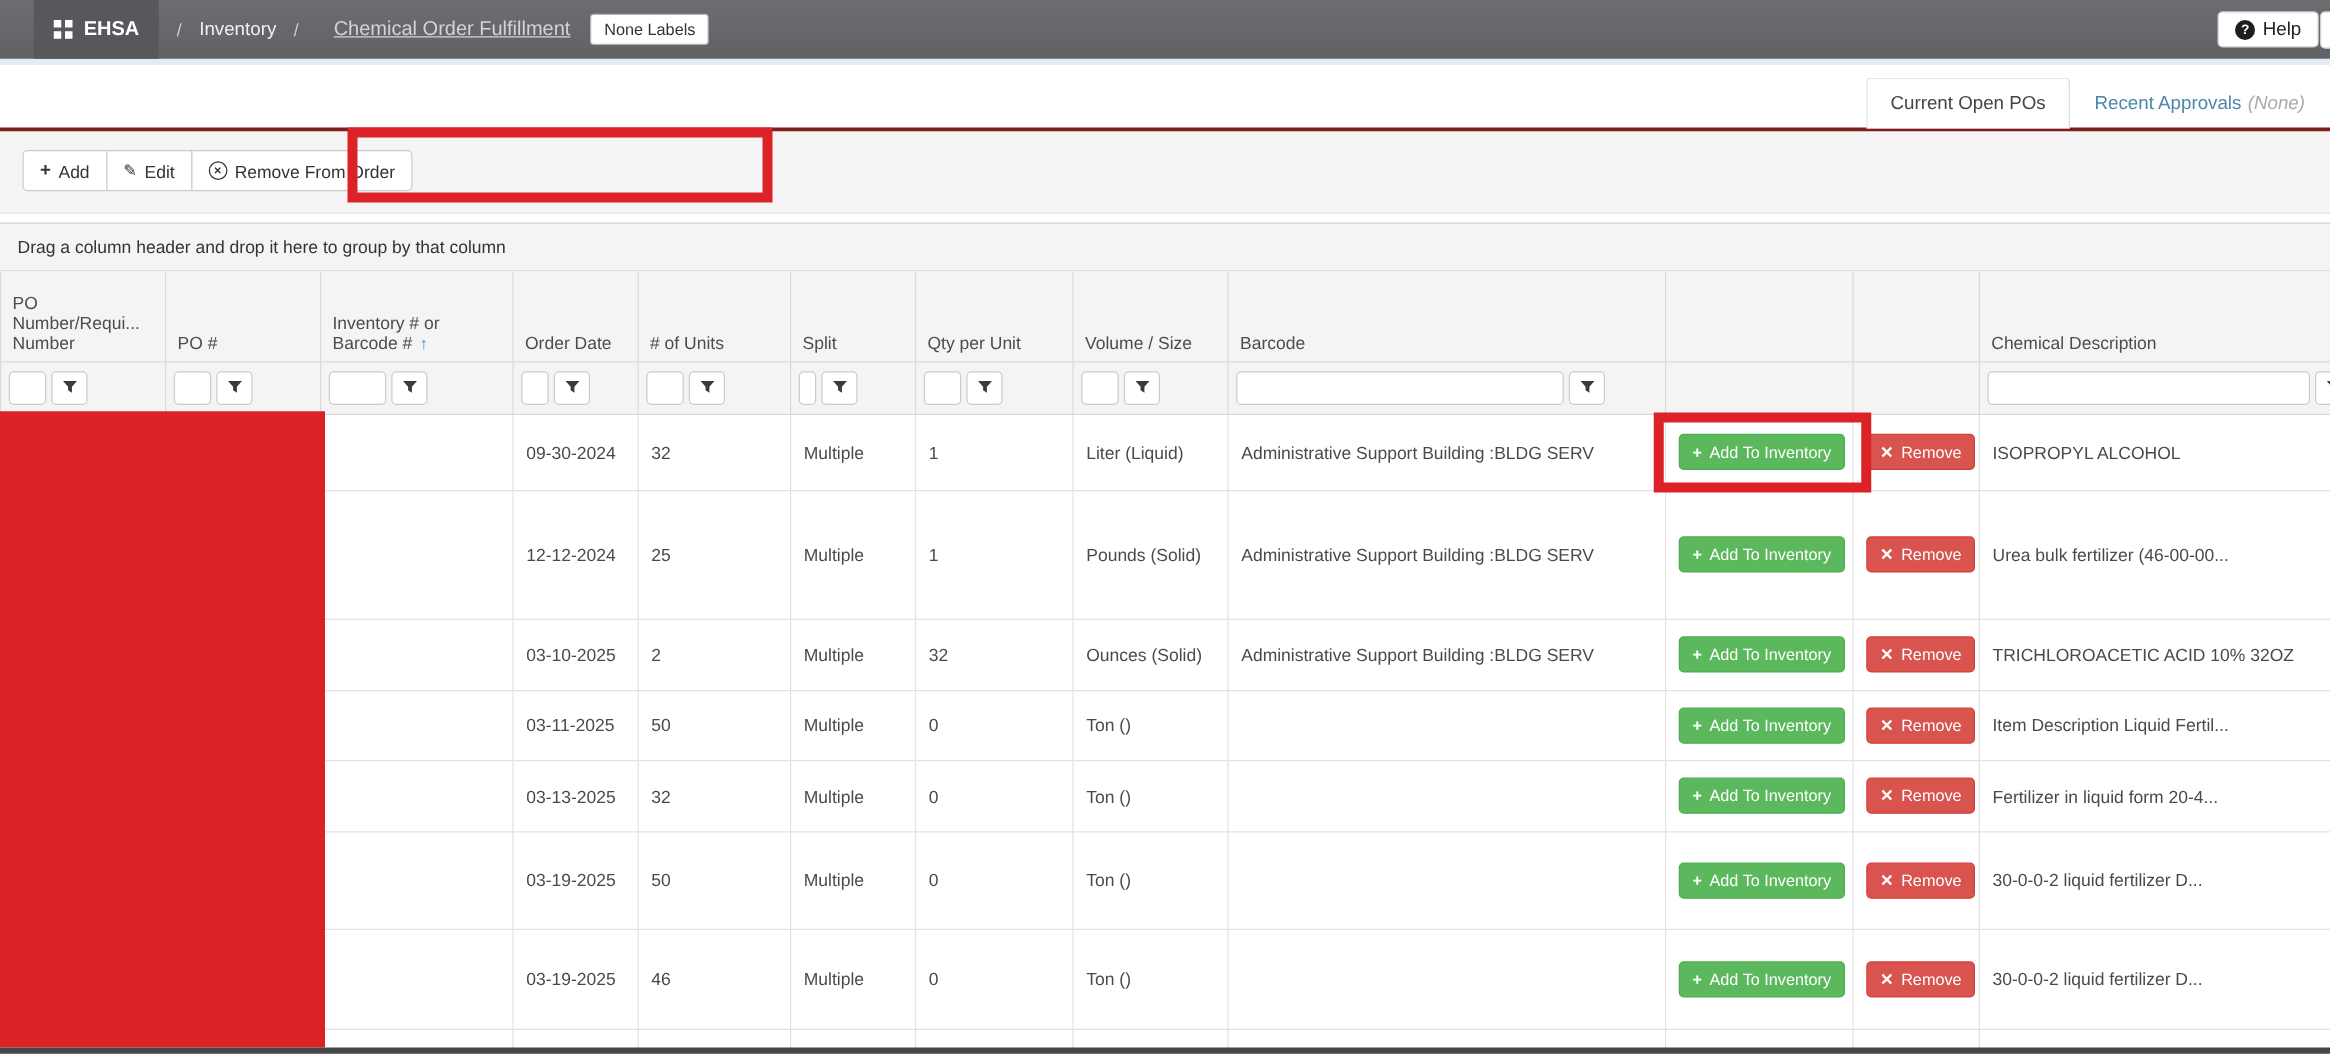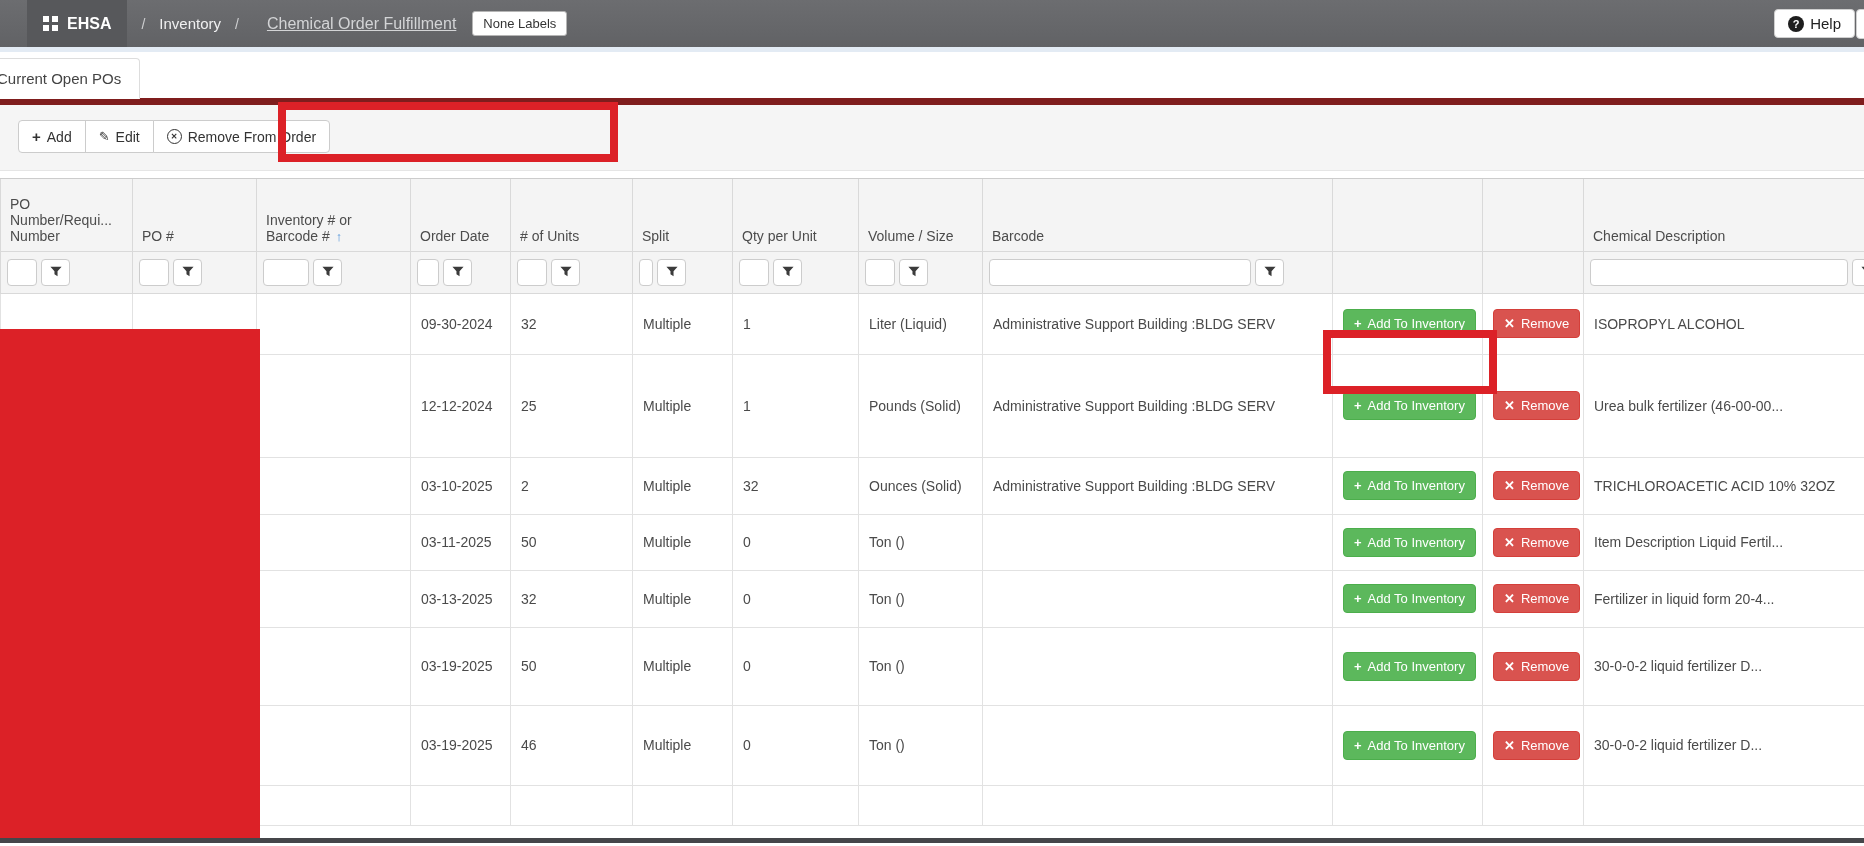--- a/index.html
+++ b/index.html
@@ -34,7 +34,7 @@
 
   
   .tabs { position:absolute; top:52px; left:0; width:100%; height:53px; background:#fff;
-    border-bottom:7px solid #7f1d1d; display:flex; align-items:flex-end; z-index:5; }
+    border-bottom:3px solid #7f1d1d; display:flex; align-items:flex-end; z-index:5;justify-content:flex-end; }
   .tab-active { margin-left:-22px; margin-bottom:-1px; background:#fff; border:1px solid #ddd;
     border-bottom-color:#fff; border-radius:4px 4px 0 0; padding:11px 18px; font-size:15px;
     color:#444; cursor:pointer; }

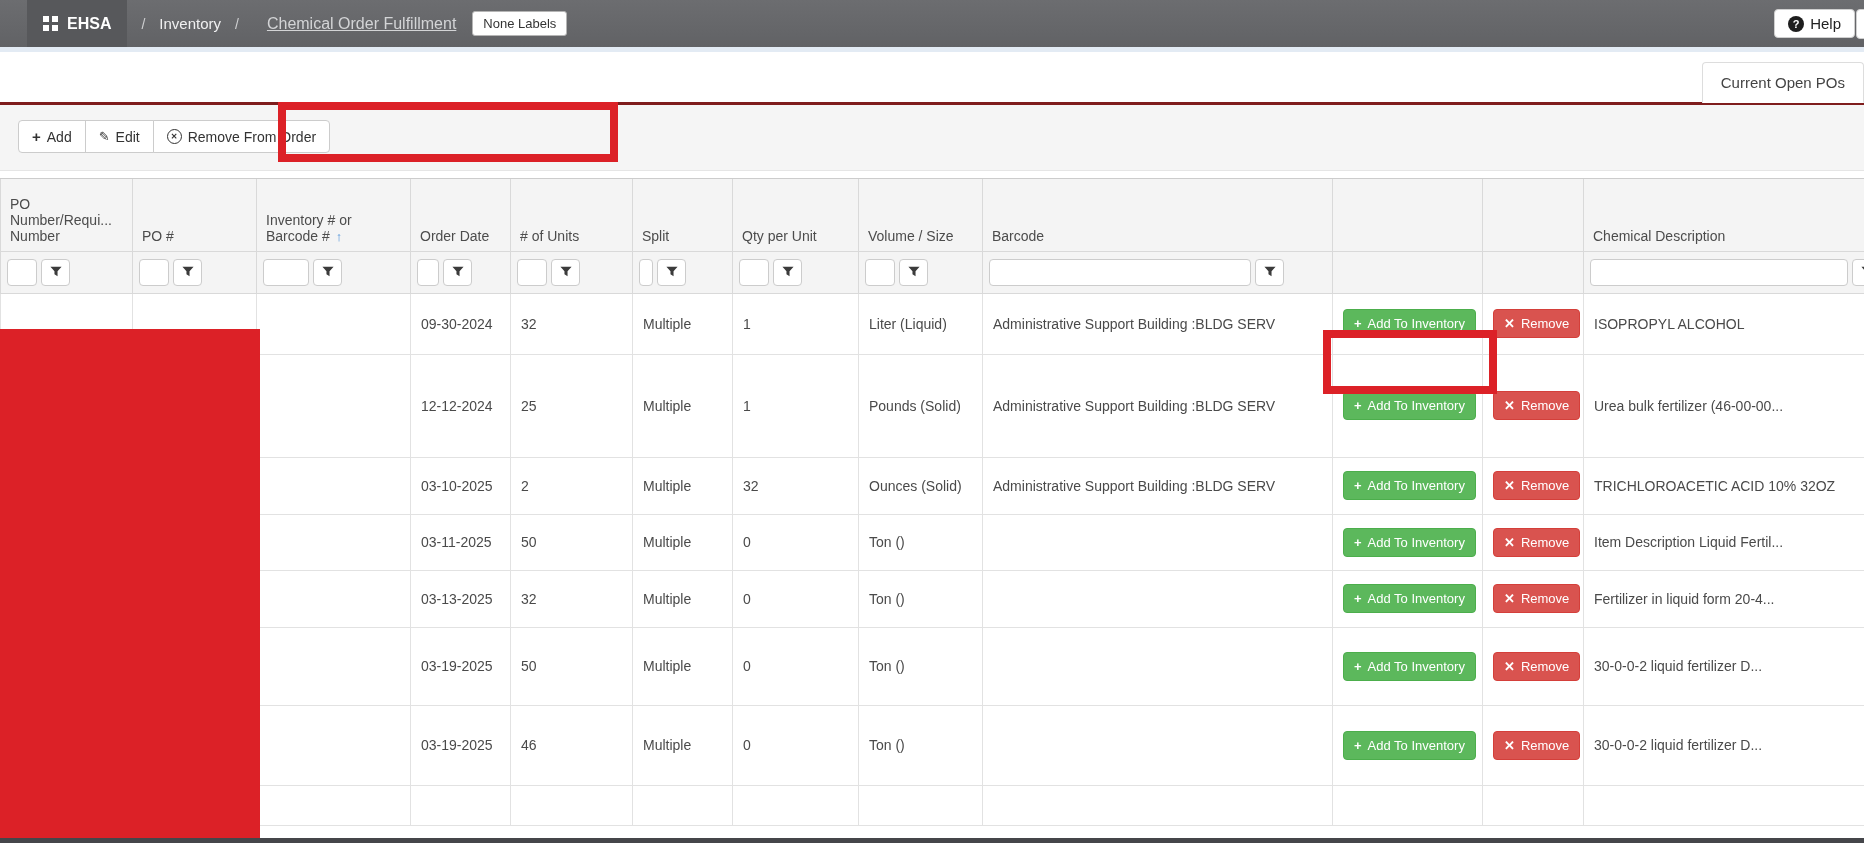--- a/index.html
+++ b/index.html
@@ -129,6 +129,9 @@
 
 <div class="tabs">
   <div class="tab-active">Current Open POs</div>
+  <div class="tab-plain">
+    <span class="lnk">Recent Approvals</span><span class="note">(None)</span>
+  </div>
 </div>
 
 <div class="toolbar">

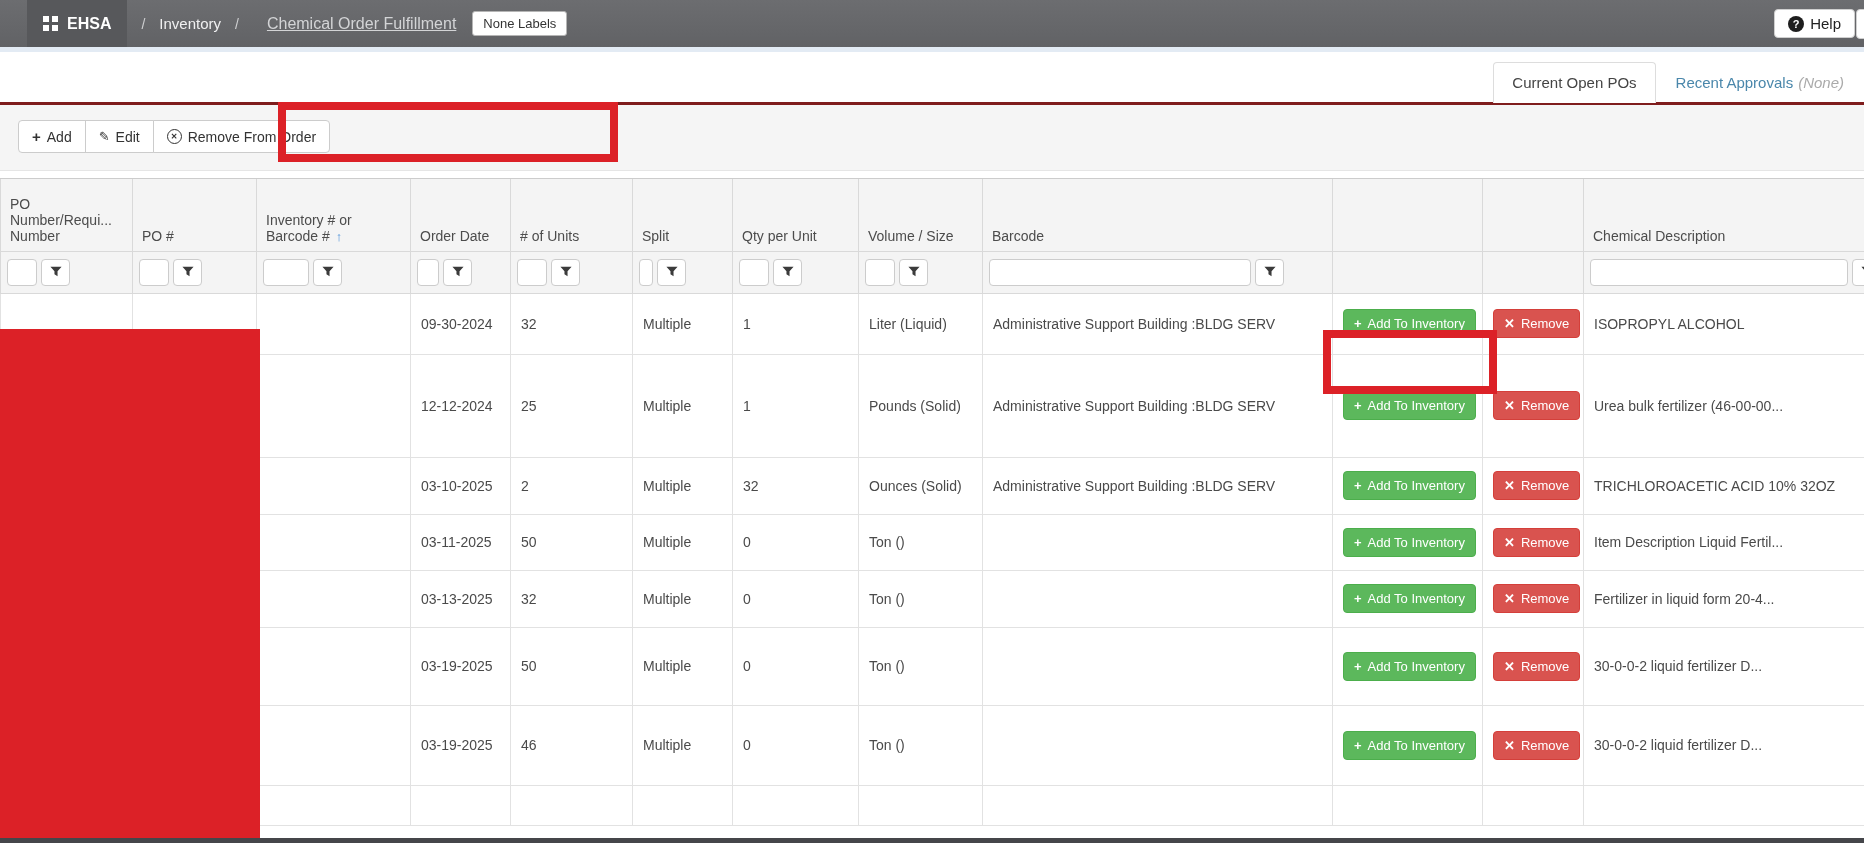--- a/index.html
+++ b/index.html
@@ -165,6 +165,7 @@
 </div>
 
 <div class="grid-wrap">
+  <div class="groupbar">Drag a column header and drop it here to group by that column</div>
   <table>
     <colgroup>
       <col style="width:132px">

